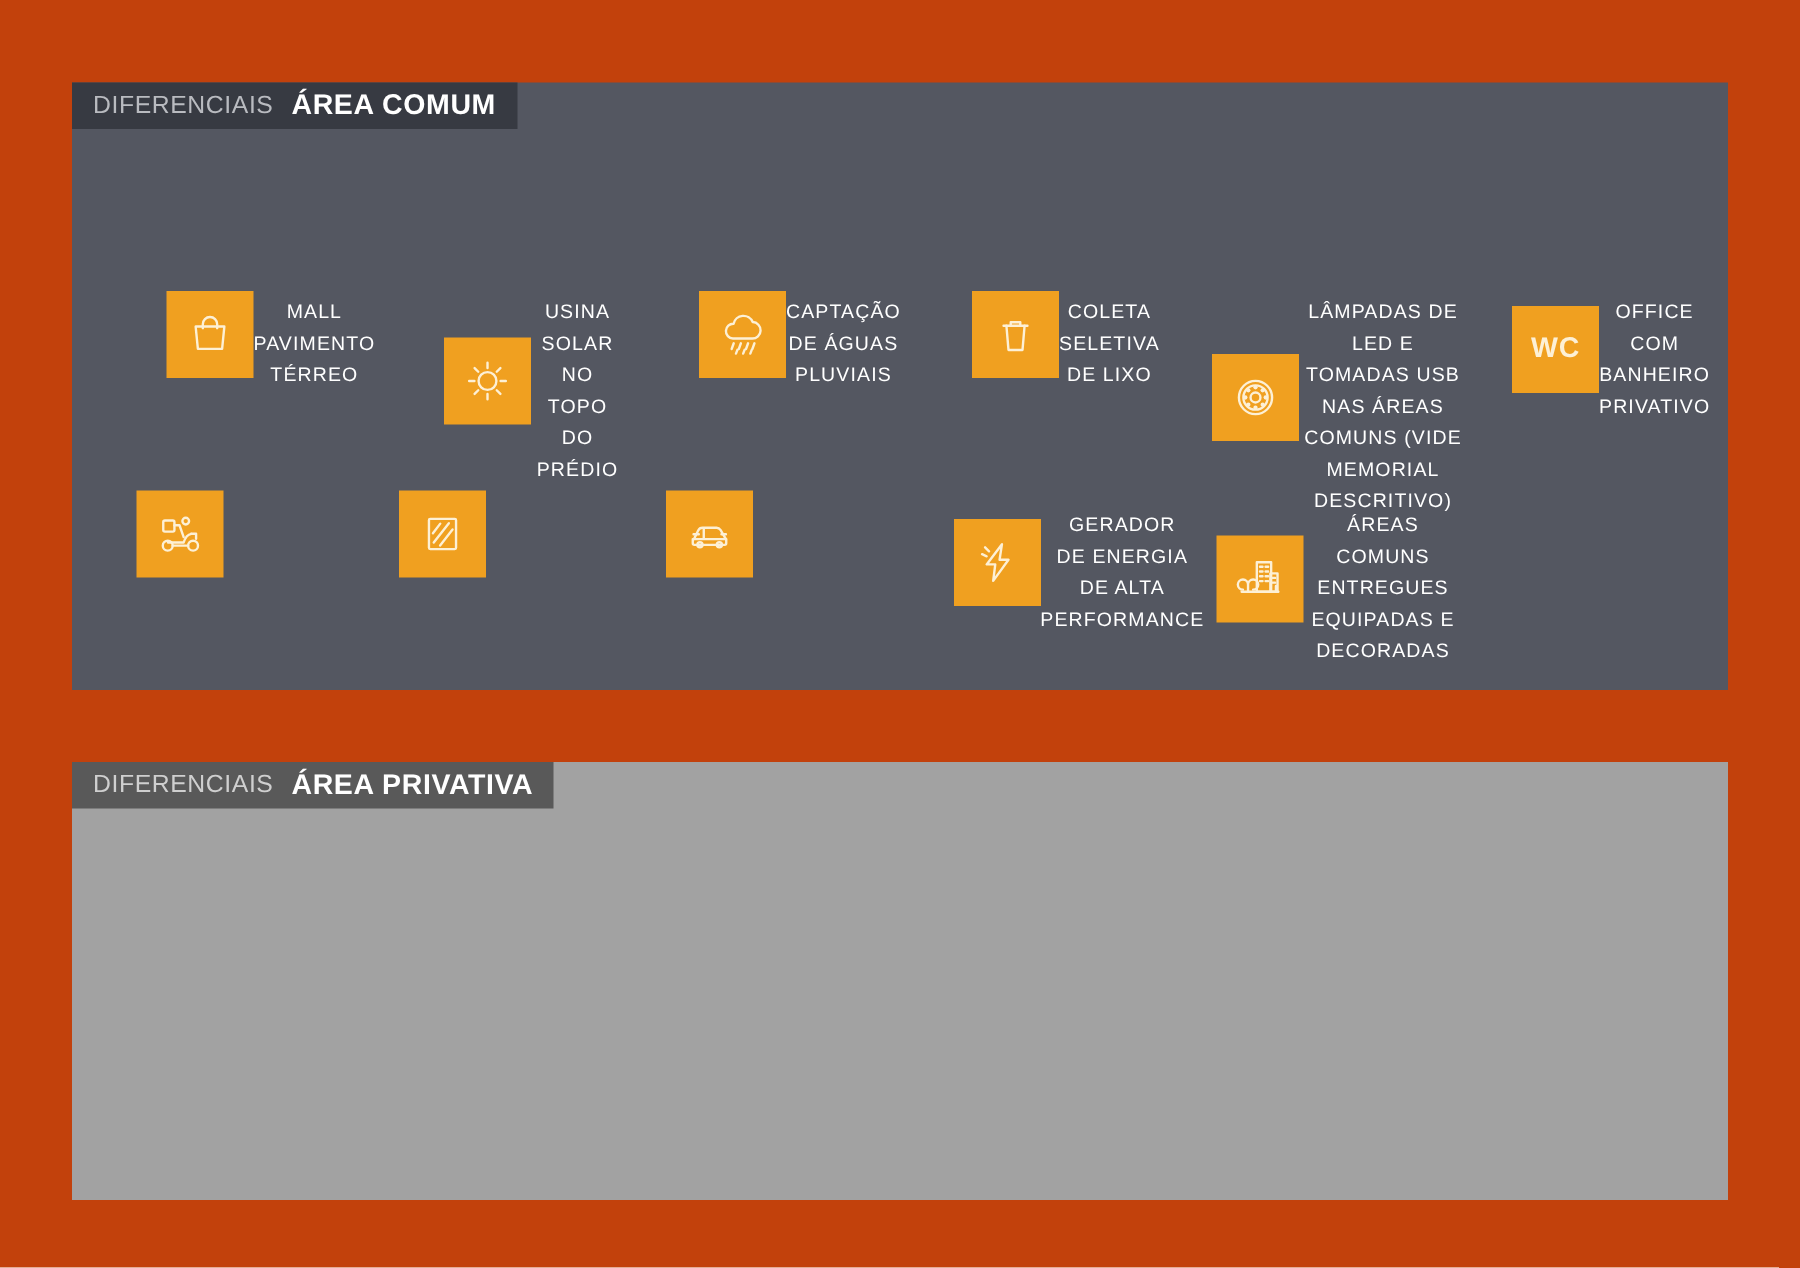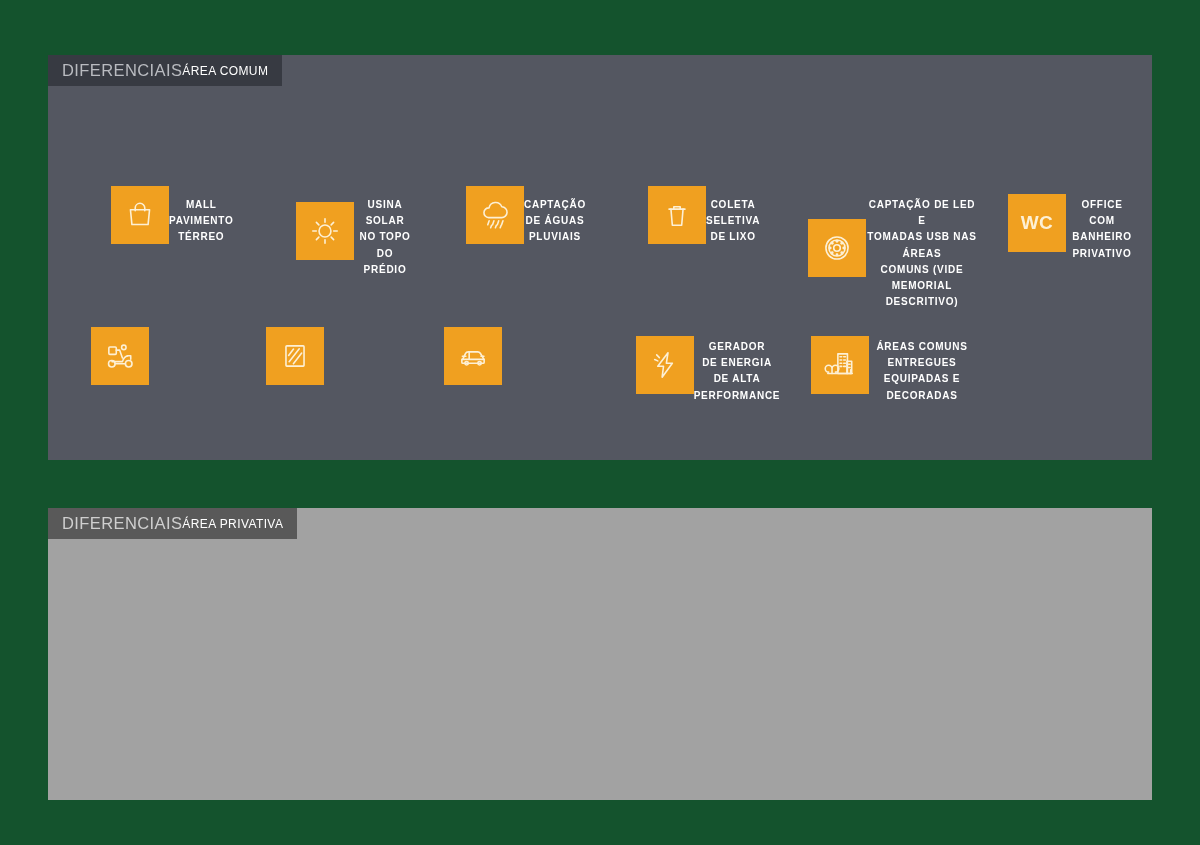--- a/index.html
+++ b/index.html
@@ -14,7 +14,7 @@
     position: relative;
     width: 1200px;
     height: 845px;
-    background: #14532d;
+    background: #c2410c;
   }
 
   

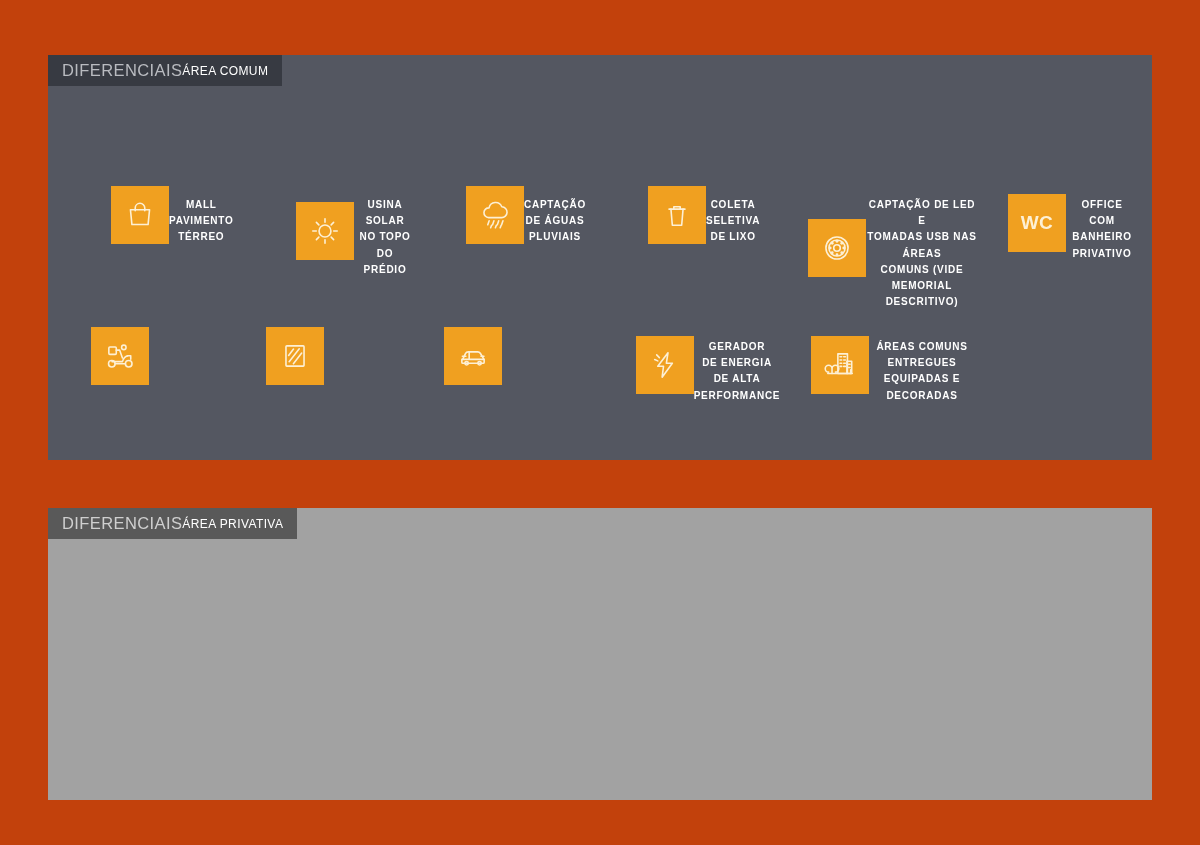--- a/index.html
+++ b/index.html
@@ -55,11 +55,11 @@
   }
   .chip-private .chip-light { color: #cfcfcf; }
   .chip-bold {
-    font-size: 12px;
+    font-size: 19px;
     letter-spacing: 0.4px;
     color: #ffffff;
-    font-weight: 400;
-    margin-left: 0;
+    font-weight: 700;
+    margin-left: 12px;
   }
 
   

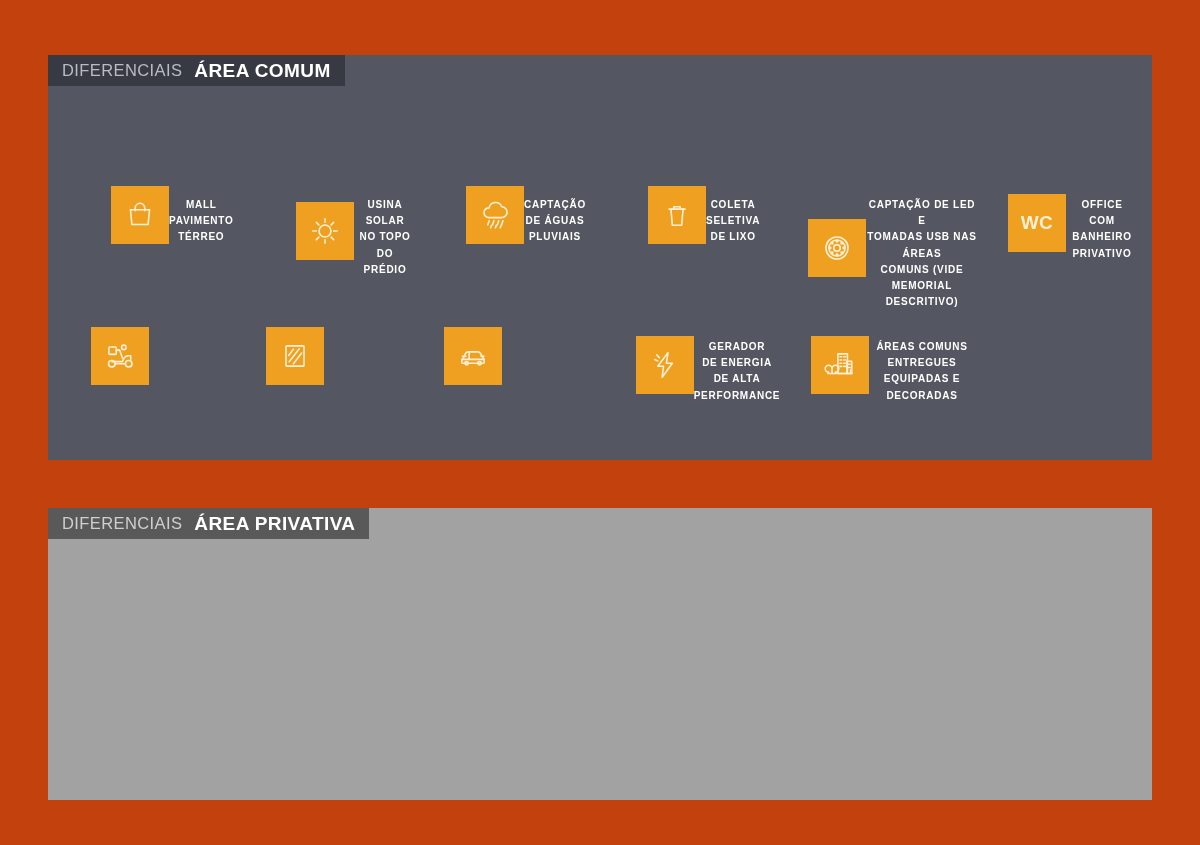--- a/index.html
+++ b/index.html
@@ -92,10 +92,10 @@
   }
   .caption {
     margin-top: 12px;
-    font-size: 10px;
+    font-size: 13px;
     line-height: 1.62;
     letter-spacing: 0.75px;
-    font-weight: 700;
+    font-weight: 400;
     color: #ffffff;
     white-space: pre-line;
   }

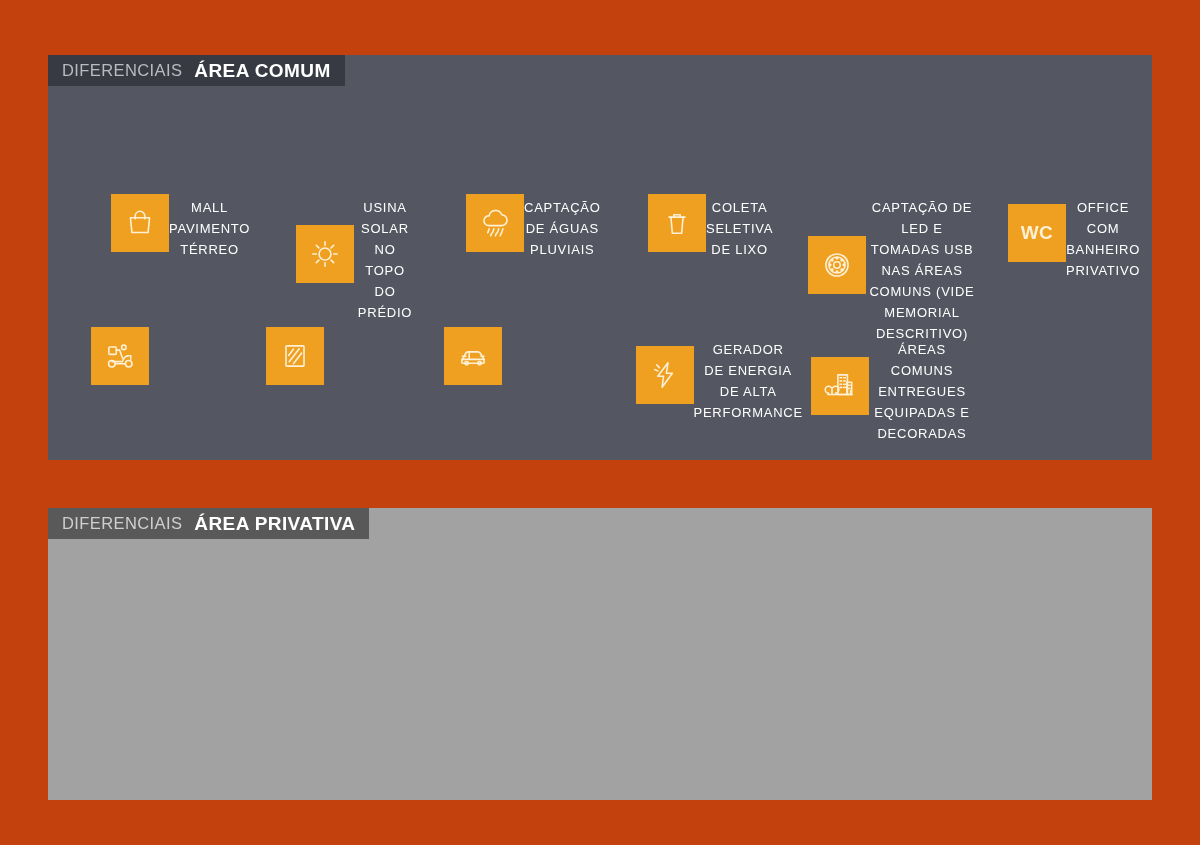--- a/index.html
+++ b/index.html
@@ -187,7 +187,7 @@
               </svg>
             </span>
           </div>
-          <div class="caption">CAPTAÇÃO DE LED E
+          <div class="caption">LÂMPADAS DE LED E
 TOMADAS USB NAS ÁREAS
 COMUNS (VIDE MEMORIAL
 DESCRITIVO)</div>

